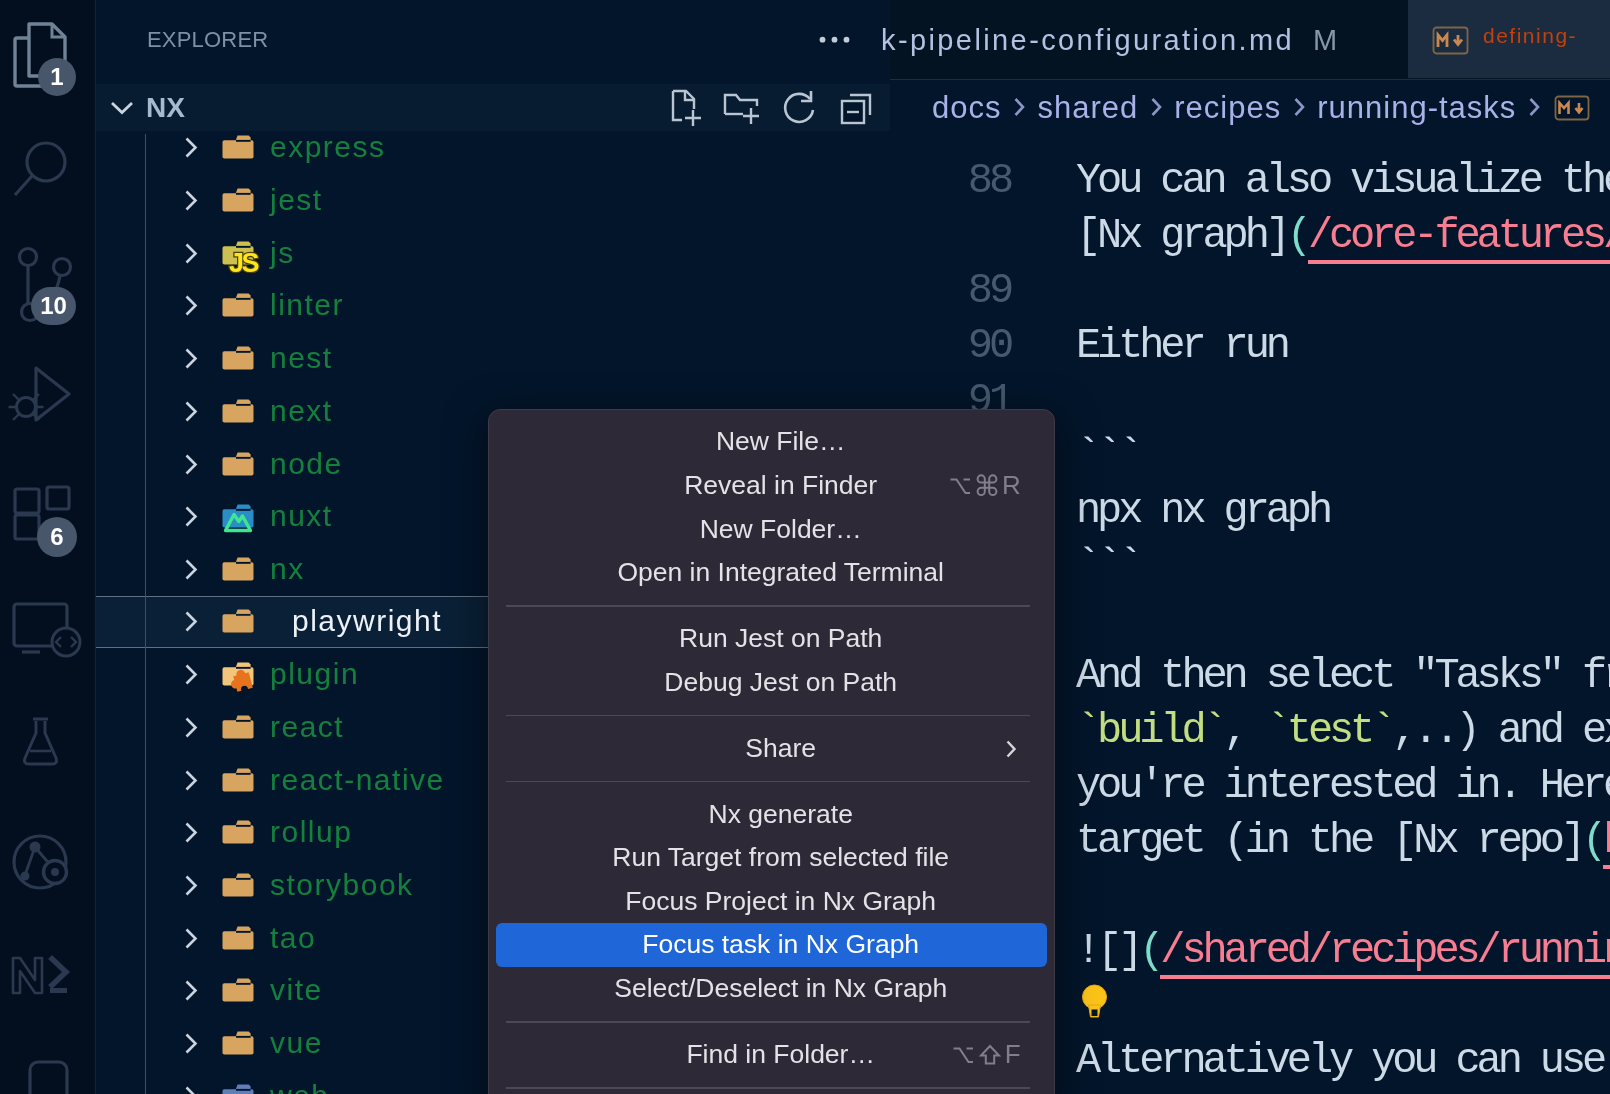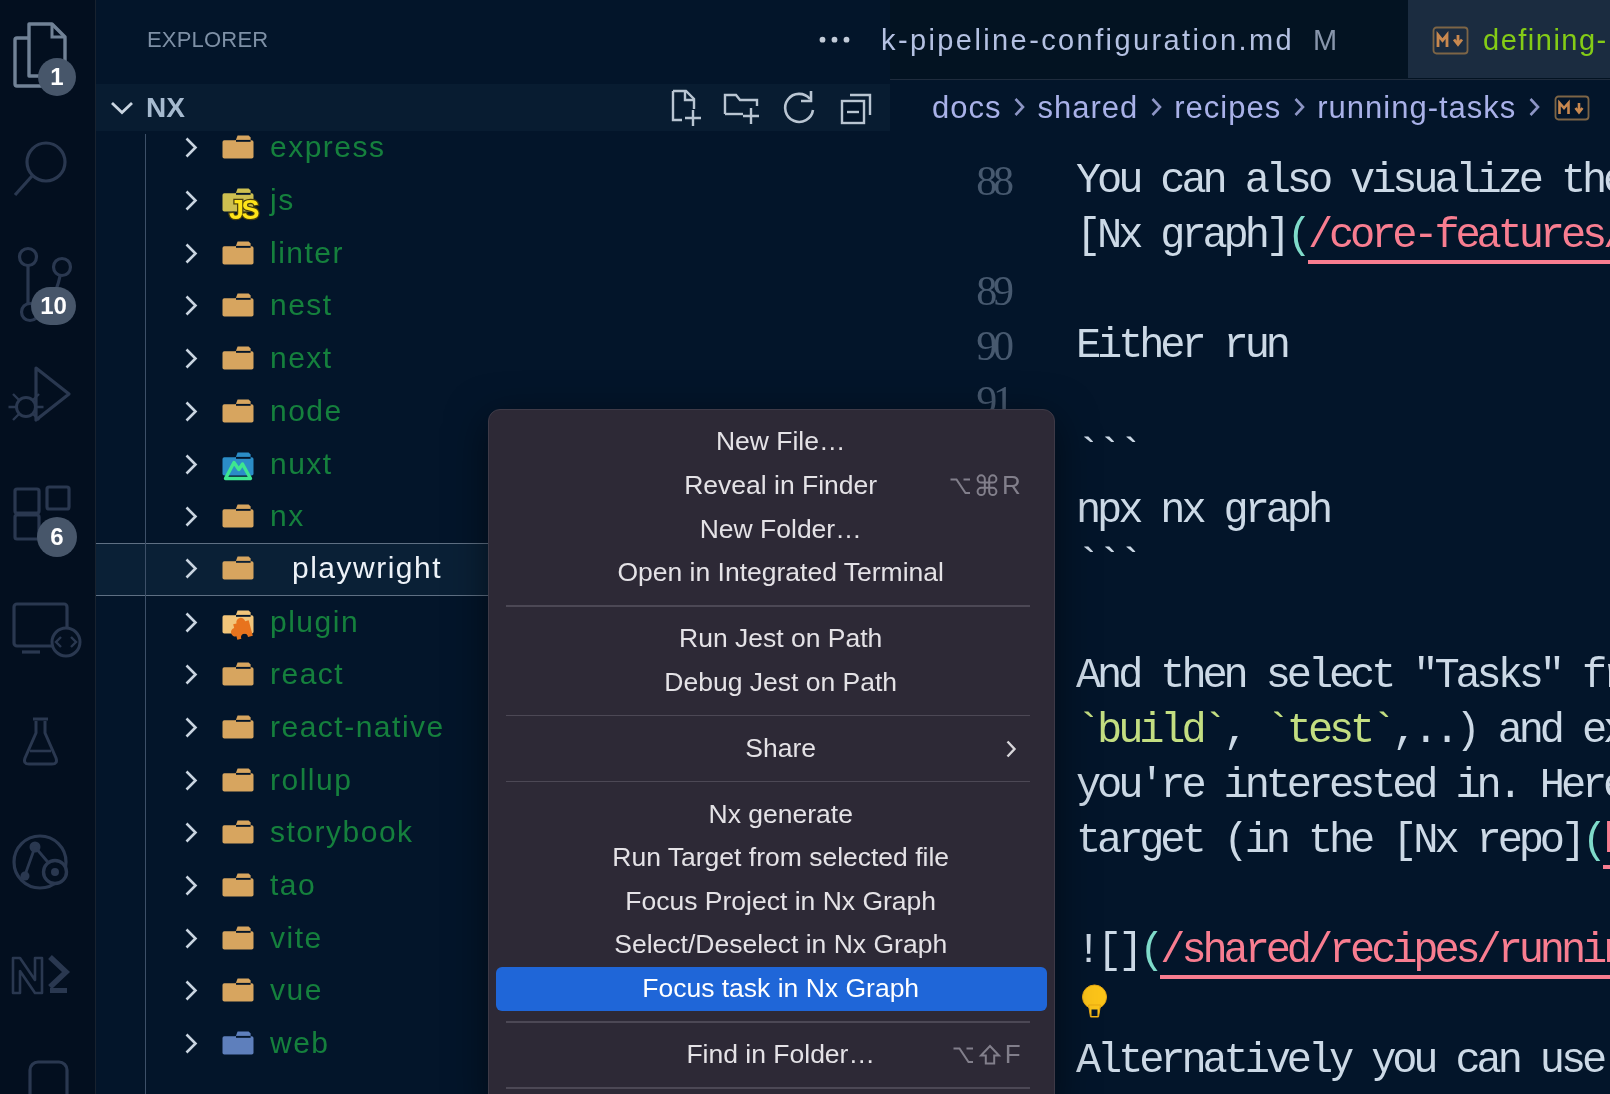--- a/index.html
+++ b/index.html
@@ -27,7 +27,7 @@
 #tab2 { position:absolute; left:518px; top:0; width:202px; height:78.4px; background:#1b2c40; }
 #tab1text { position:absolute; left:-9px; top:24px; font-size:29px; letter-spacing:2.4px; color:#b4c1e2; white-space:pre; }
 #tab1text .mflag { color:#8795ab; margin-left:19px; }
-#tab2text { position:absolute; left:593px; top:24px; font-size:29px; letter-spacing:1.5px; color:#84cc16; white-space:pre;text-align:right; }
+#tab2text { position:absolute; left:593px; top:24px; font-size:21px; letter-spacing:1.5px; color:#c2410c; white-space:pre;text-align:right; }
 #crumbs { position:absolute; left:0; top:81.6px; width:720px; height:51.4px; background:#03152a; color:#a9b1e8; font-size:31px; letter-spacing:1.0px; }
 #code { position:absolute; left:0; top:133px; width:720px; height:961px; font-family:"Liberation Mono",monospace; font-size:42px; letter-spacing:-4.12px; }
 .cl { position:absolute; left:186px; white-space:pre; color:#ccd9e6; }

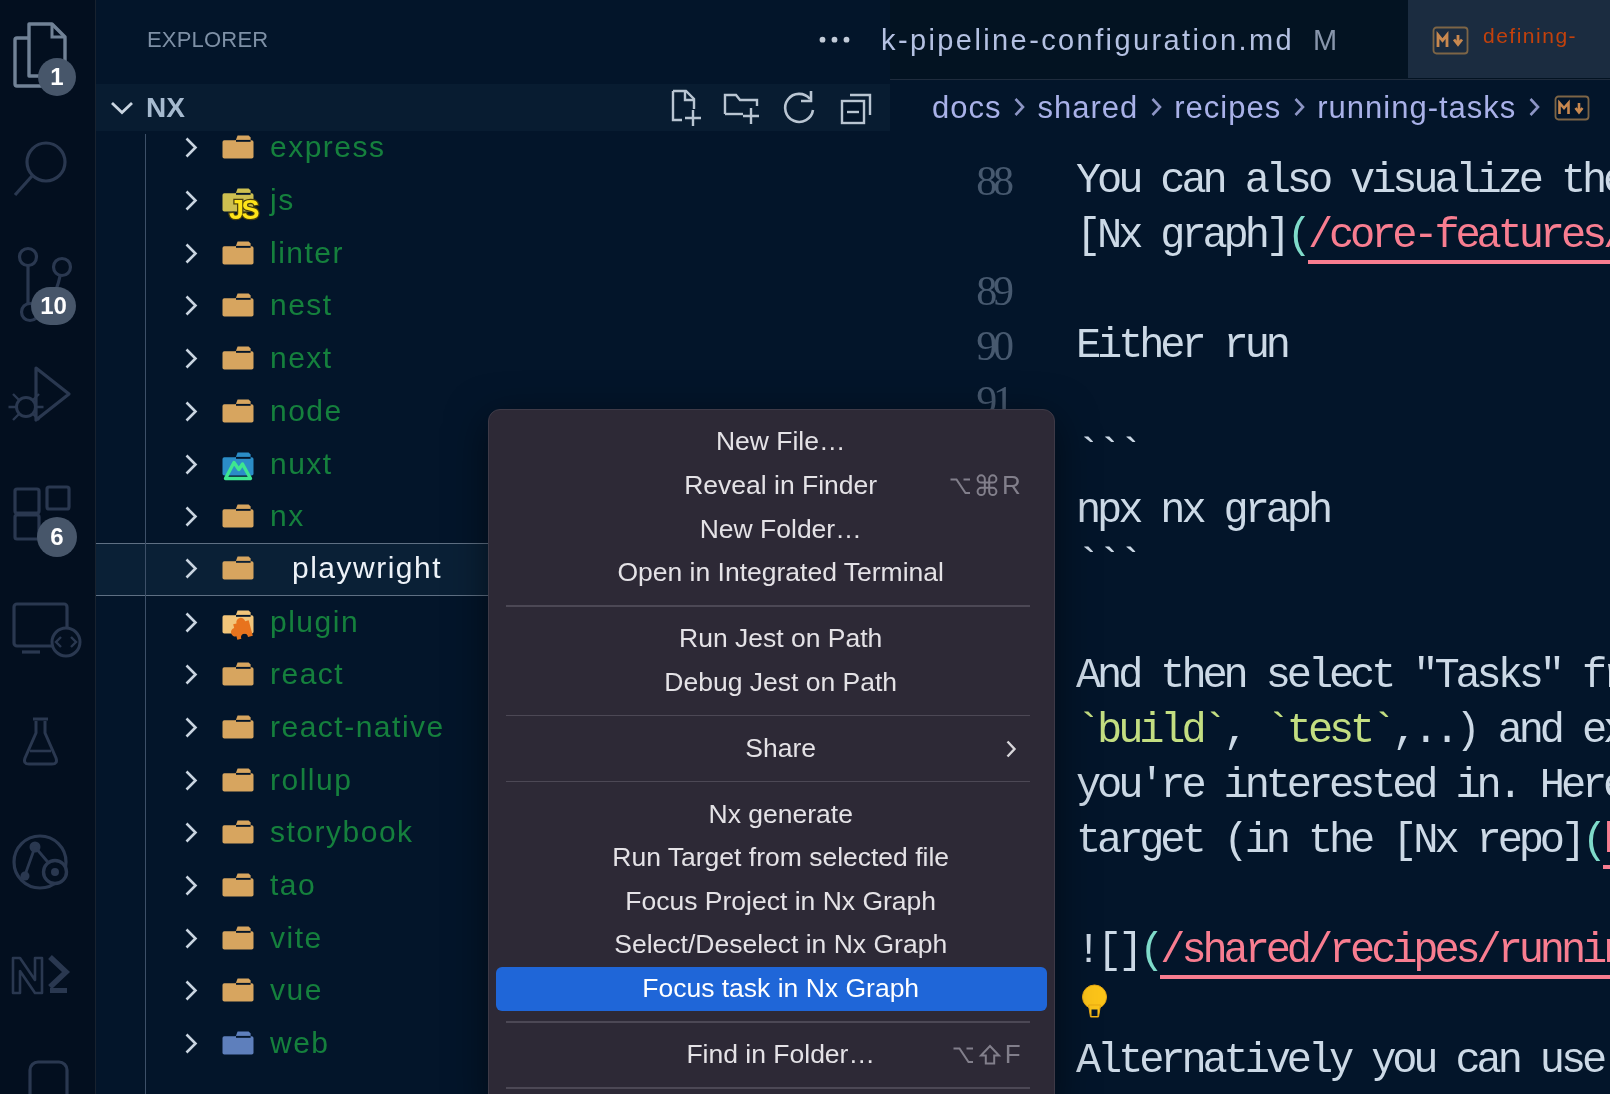--- a/index.html
+++ b/index.html
@@ -145,6 +145,17 @@
           <rect x="14" y="4.9" width="14.6" height="1.9" fill="#03152a"></rect>
         </svg>
         <span class="lbl">express</span>
+      </div>
+<div class="trow">
+        <svg class="chev" style="left:87px;top:15px" width="16" height="24" viewBox="0 0 16 24">
+          <path d="M3.5 2.5 L12.5 11.5 L3.5 20.5" fill="none" stroke="#c9d4e0" stroke-width="2.6"></path>
+        </svg>
+        <svg class="ficon" style="left:126px;top:14px;overflow:visible" width="32" height="24" viewBox="0 0 32 24">
+          <rect x="0.5" y="5.2" width="31" height="18.3" rx="1.8" fill="#d7a55f"></rect>
+          <path d="M13.5 6 L15.6 0.6 L26.6 0.6 L28.6 2.6 L28.6 6 Z" fill="#d7a55f"></path>
+          <rect x="14" y="4.9" width="14.6" height="1.9" fill="#03152a"></rect>
+        </svg>
+        <span class="lbl">jest</span>
       </div>
 <div class="trow">
         <svg class="chev" style="left:87px;top:15px" width="16" height="24" viewBox="0 0 16 24">

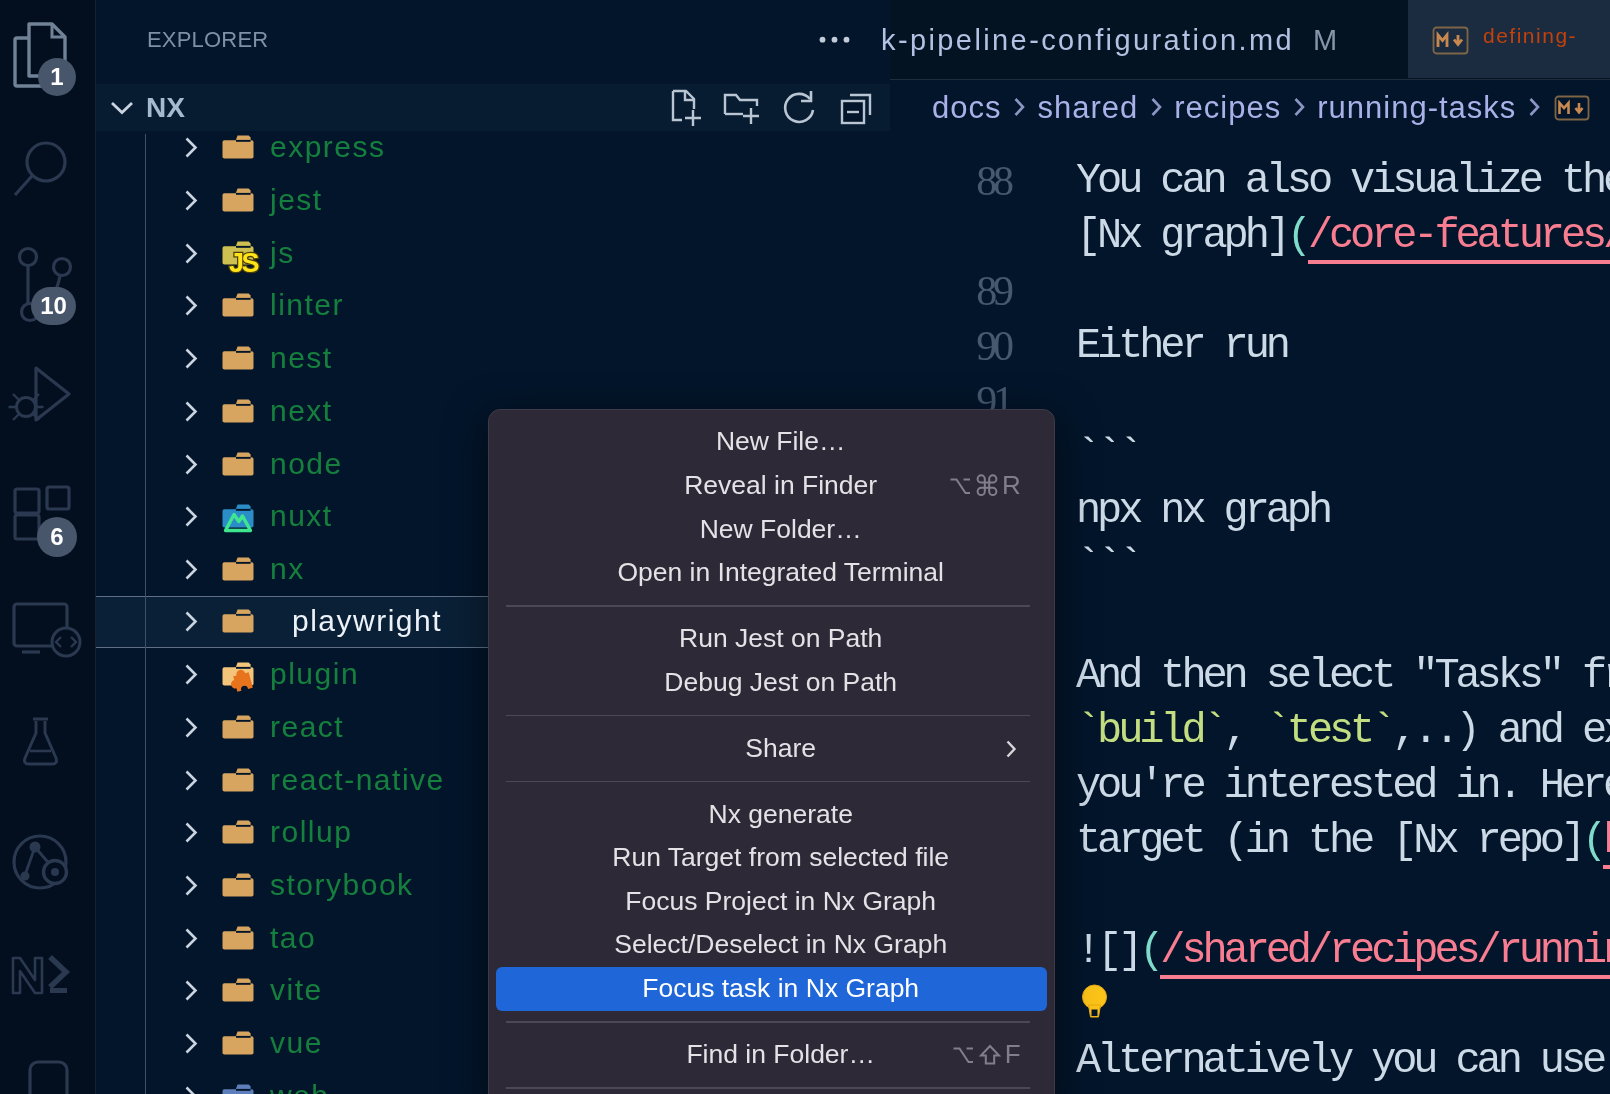--- a/index.html
+++ b/index.html
@@ -31,7 +31,7 @@
 #crumbs { position:absolute; left:0; top:81.6px; width:720px; height:51.4px; background:#03152a; color:#a9b1e8; font-size:31px; letter-spacing:1.0px; }
 #code { position:absolute; left:0; top:133px; width:720px; height:961px; font-family:"Liberation Mono",monospace; font-size:42px; letter-spacing:-4.12px; }
 .cl { position:absolute; left:186px; white-space:pre; color:#ccd9e6; }
-.ln { position:absolute; width:120px; text-align:right; color:#47596f; font-family:Liberation Serif, serif; }
+.ln { position:absolute; width:120px; text-align:right; color:#47596f; font-family:Liberation Mono, monospace; }
 .grn { color:#c3de81; }
 .pnk { color:#f87d90; border-bottom:4px solid #f87d90; padding-bottom:0px; }
 .tea { color:#7fdbca; }

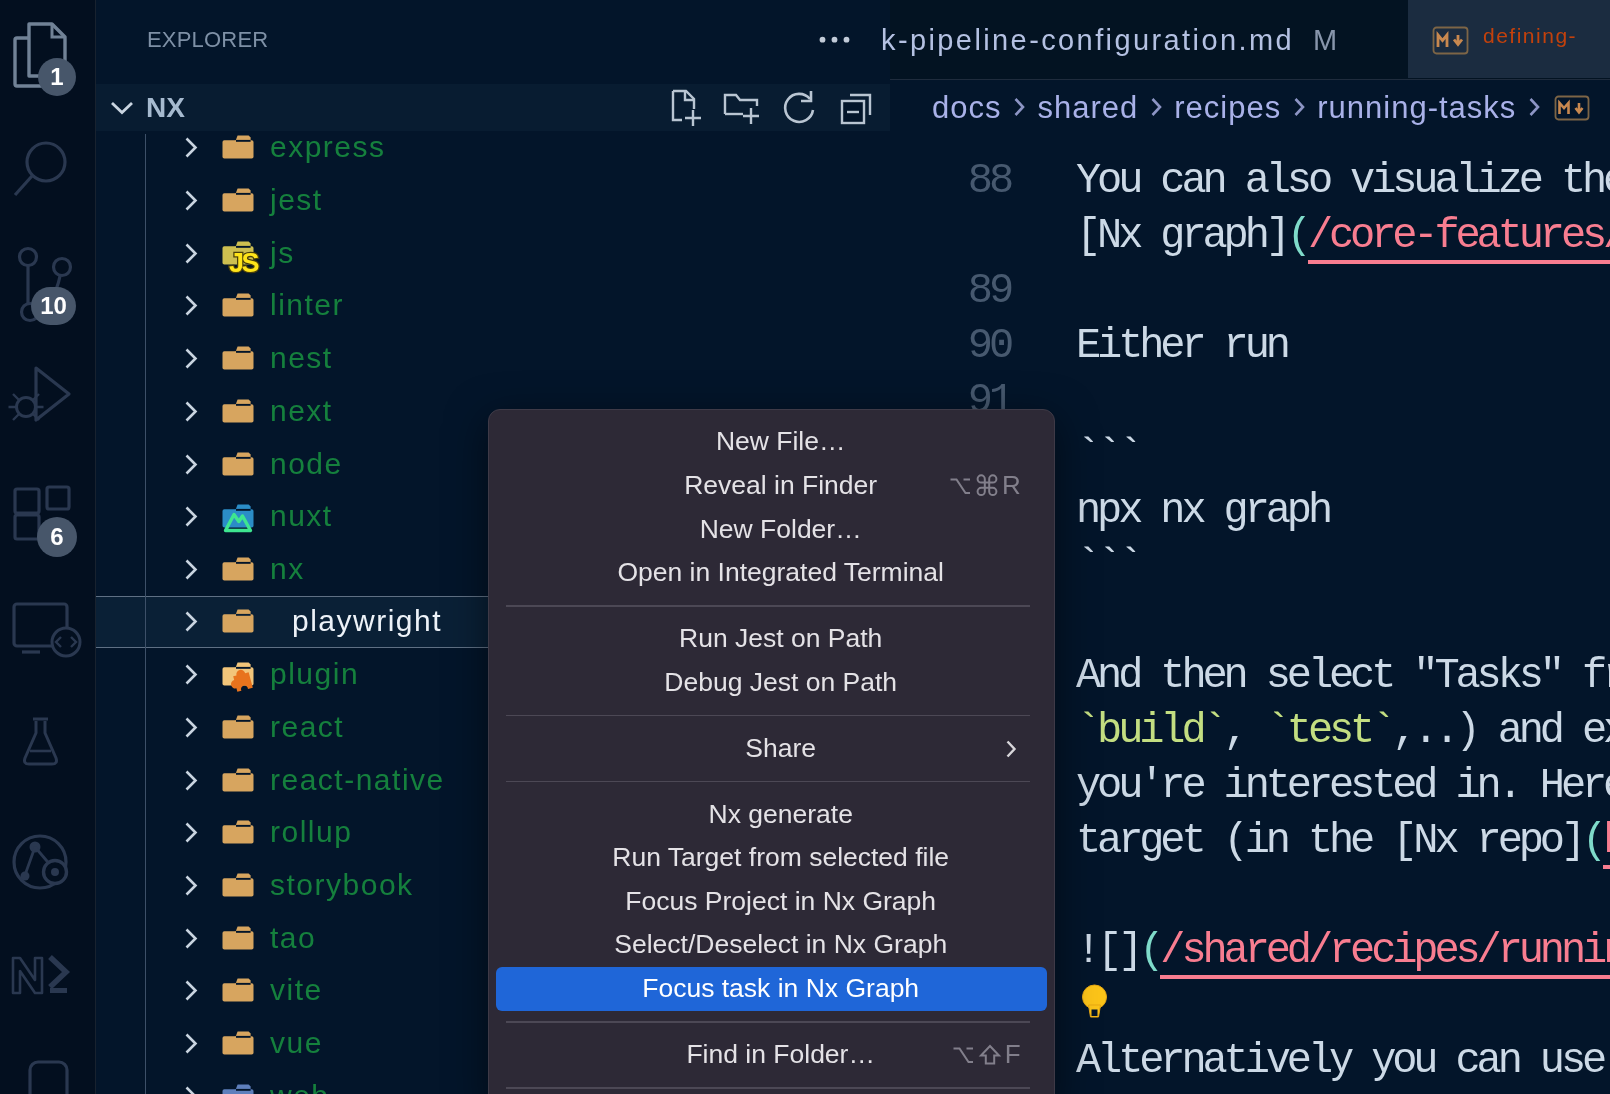--- a/index.html
+++ b/index.html
@@ -424,8 +424,8 @@
 <div class="mi">Nx generate</div>
 <div class="mi">Run Target from selected file</div>
 <div class="mi">Focus Project in Nx Graph</div>
+<div class="mi hl">Focus task in Nx Graph</div>
 <div class="mi">Select/Deselect in Nx Graph</div>
-<div class="mi hl">Focus task in Nx Graph</div>
 <div class="msep"></div>
 <div class="mi">Find in Folder…<span class="sc" style="display:flex;align-items:center;gap:3px;top:0;height:43.6px"><svg class="scsym" width="24" height="24" viewBox="0 0 24 24">
           <path d="M2.5 5.5 h6 l9 13.5 h4.5 M15.5 5.5 h6.5" fill="none" stroke="#827f8b" stroke-width="2"></path>

